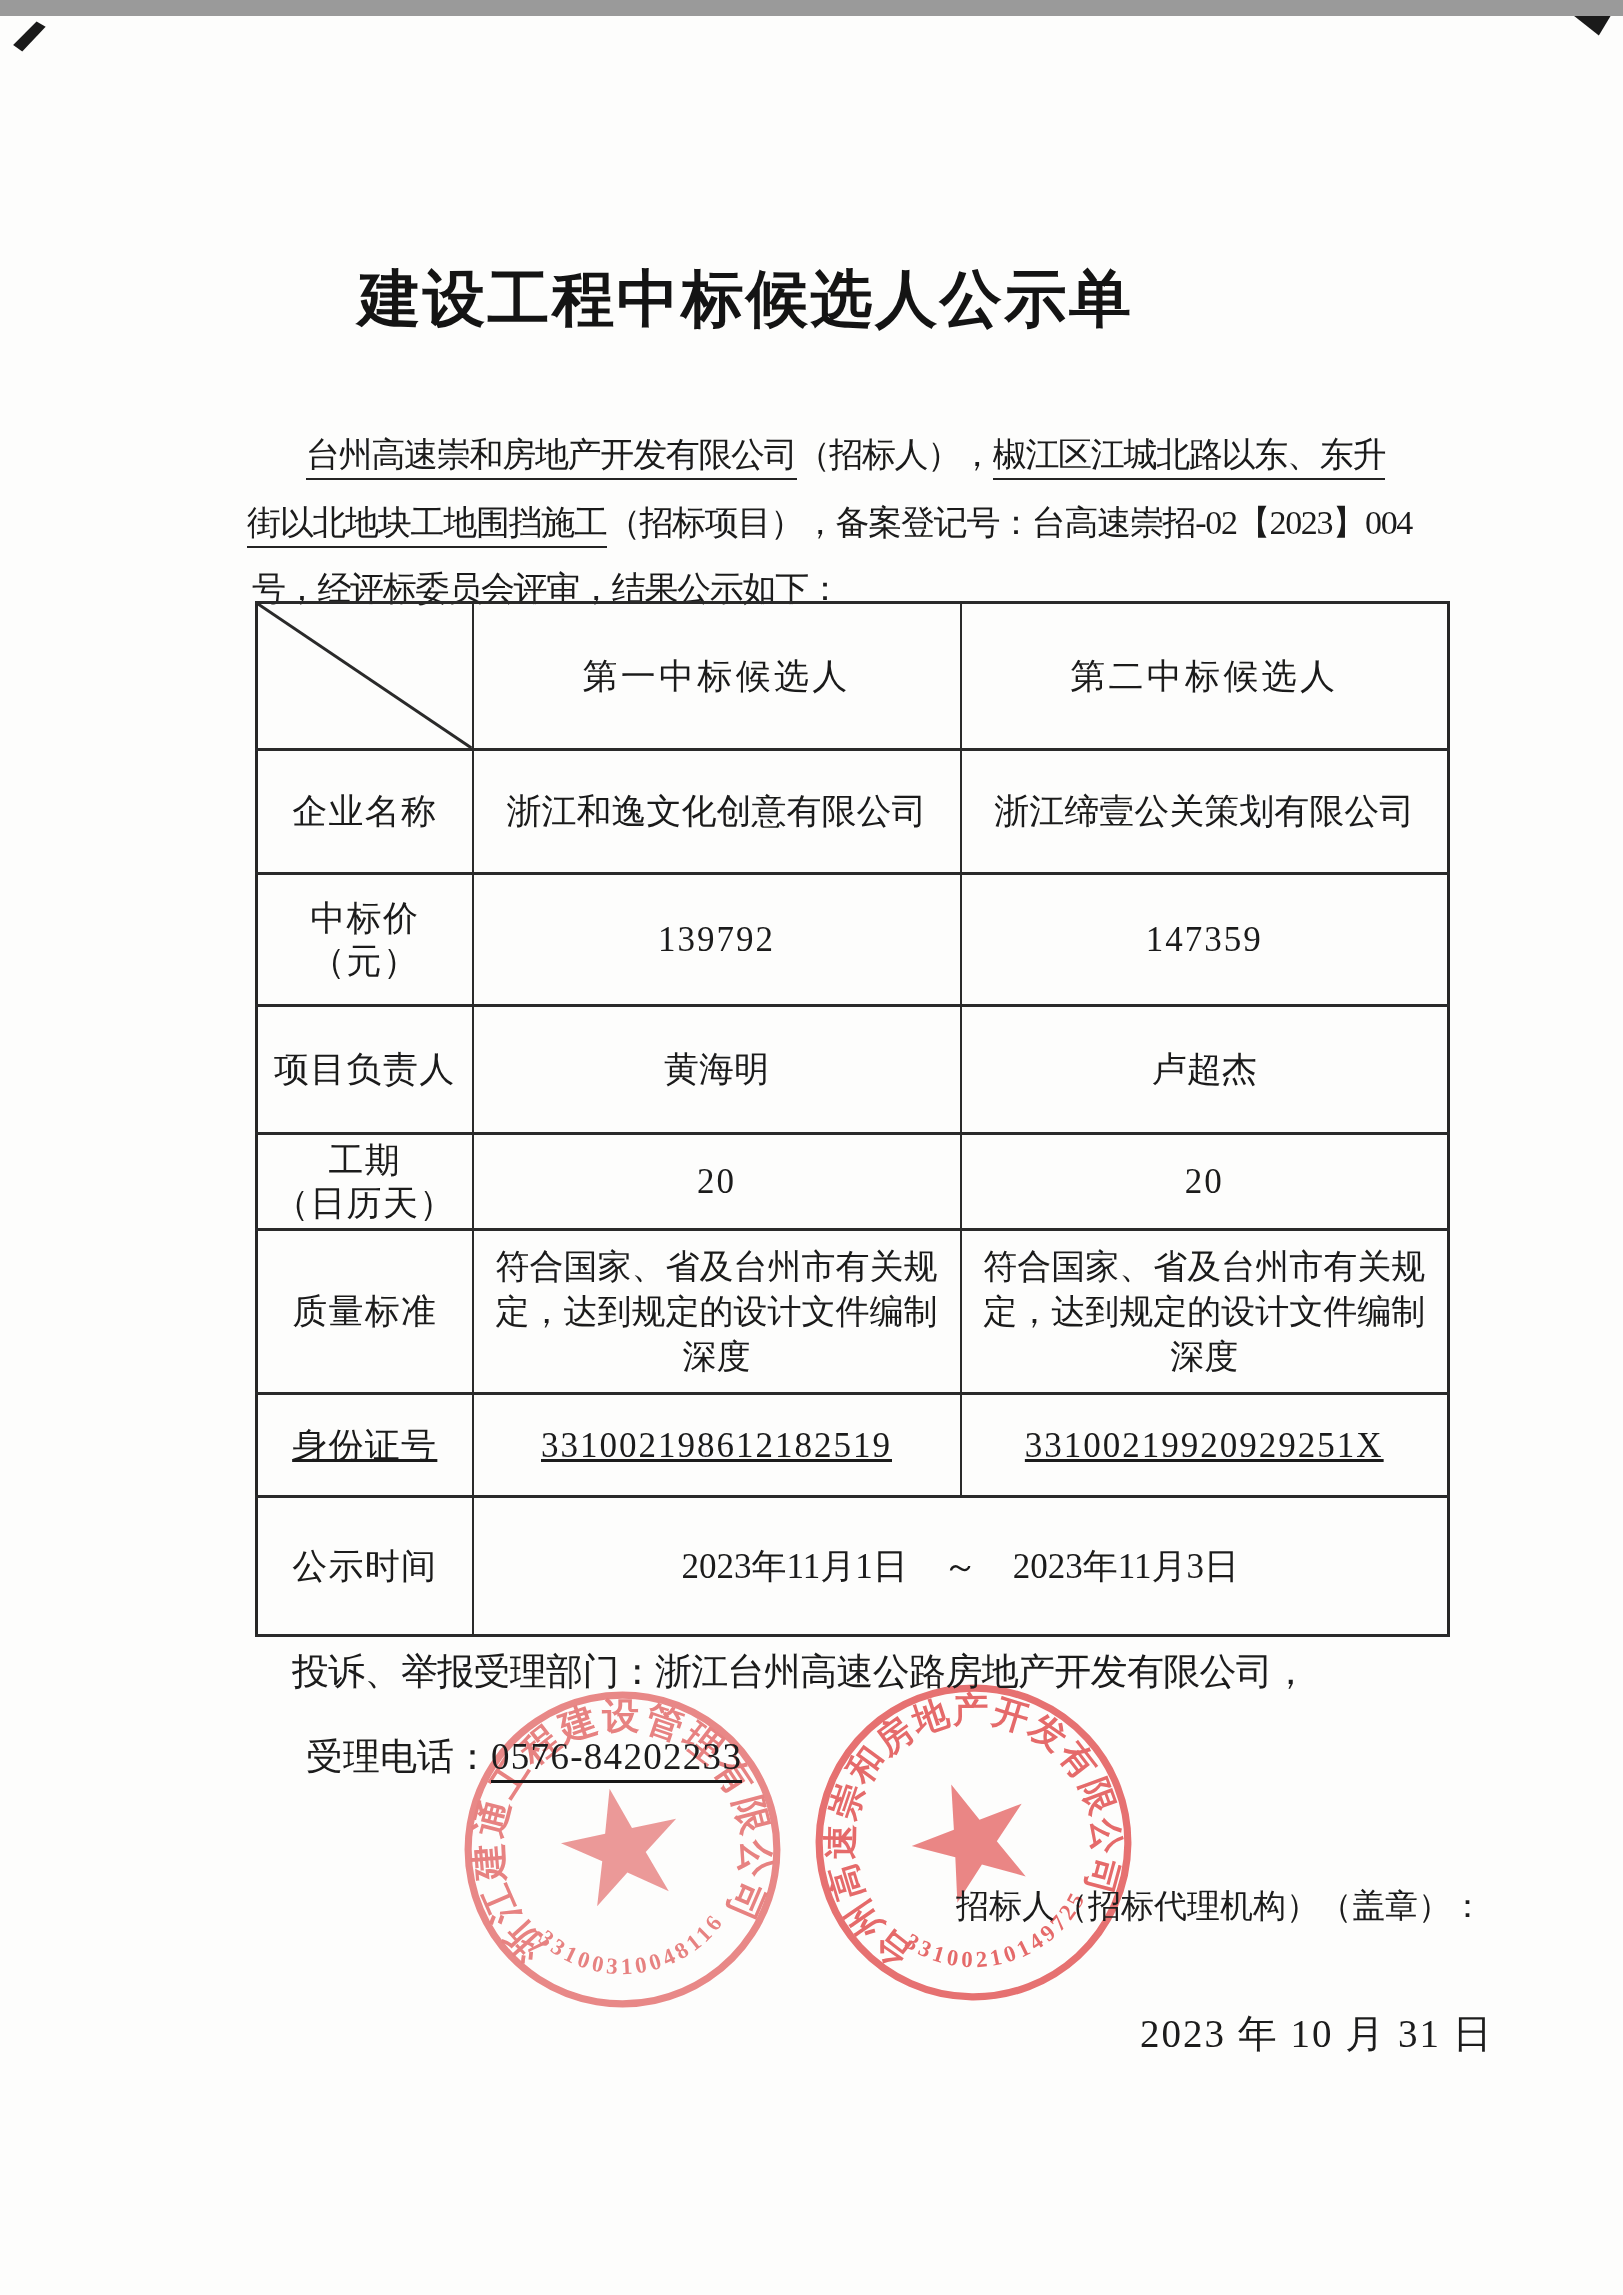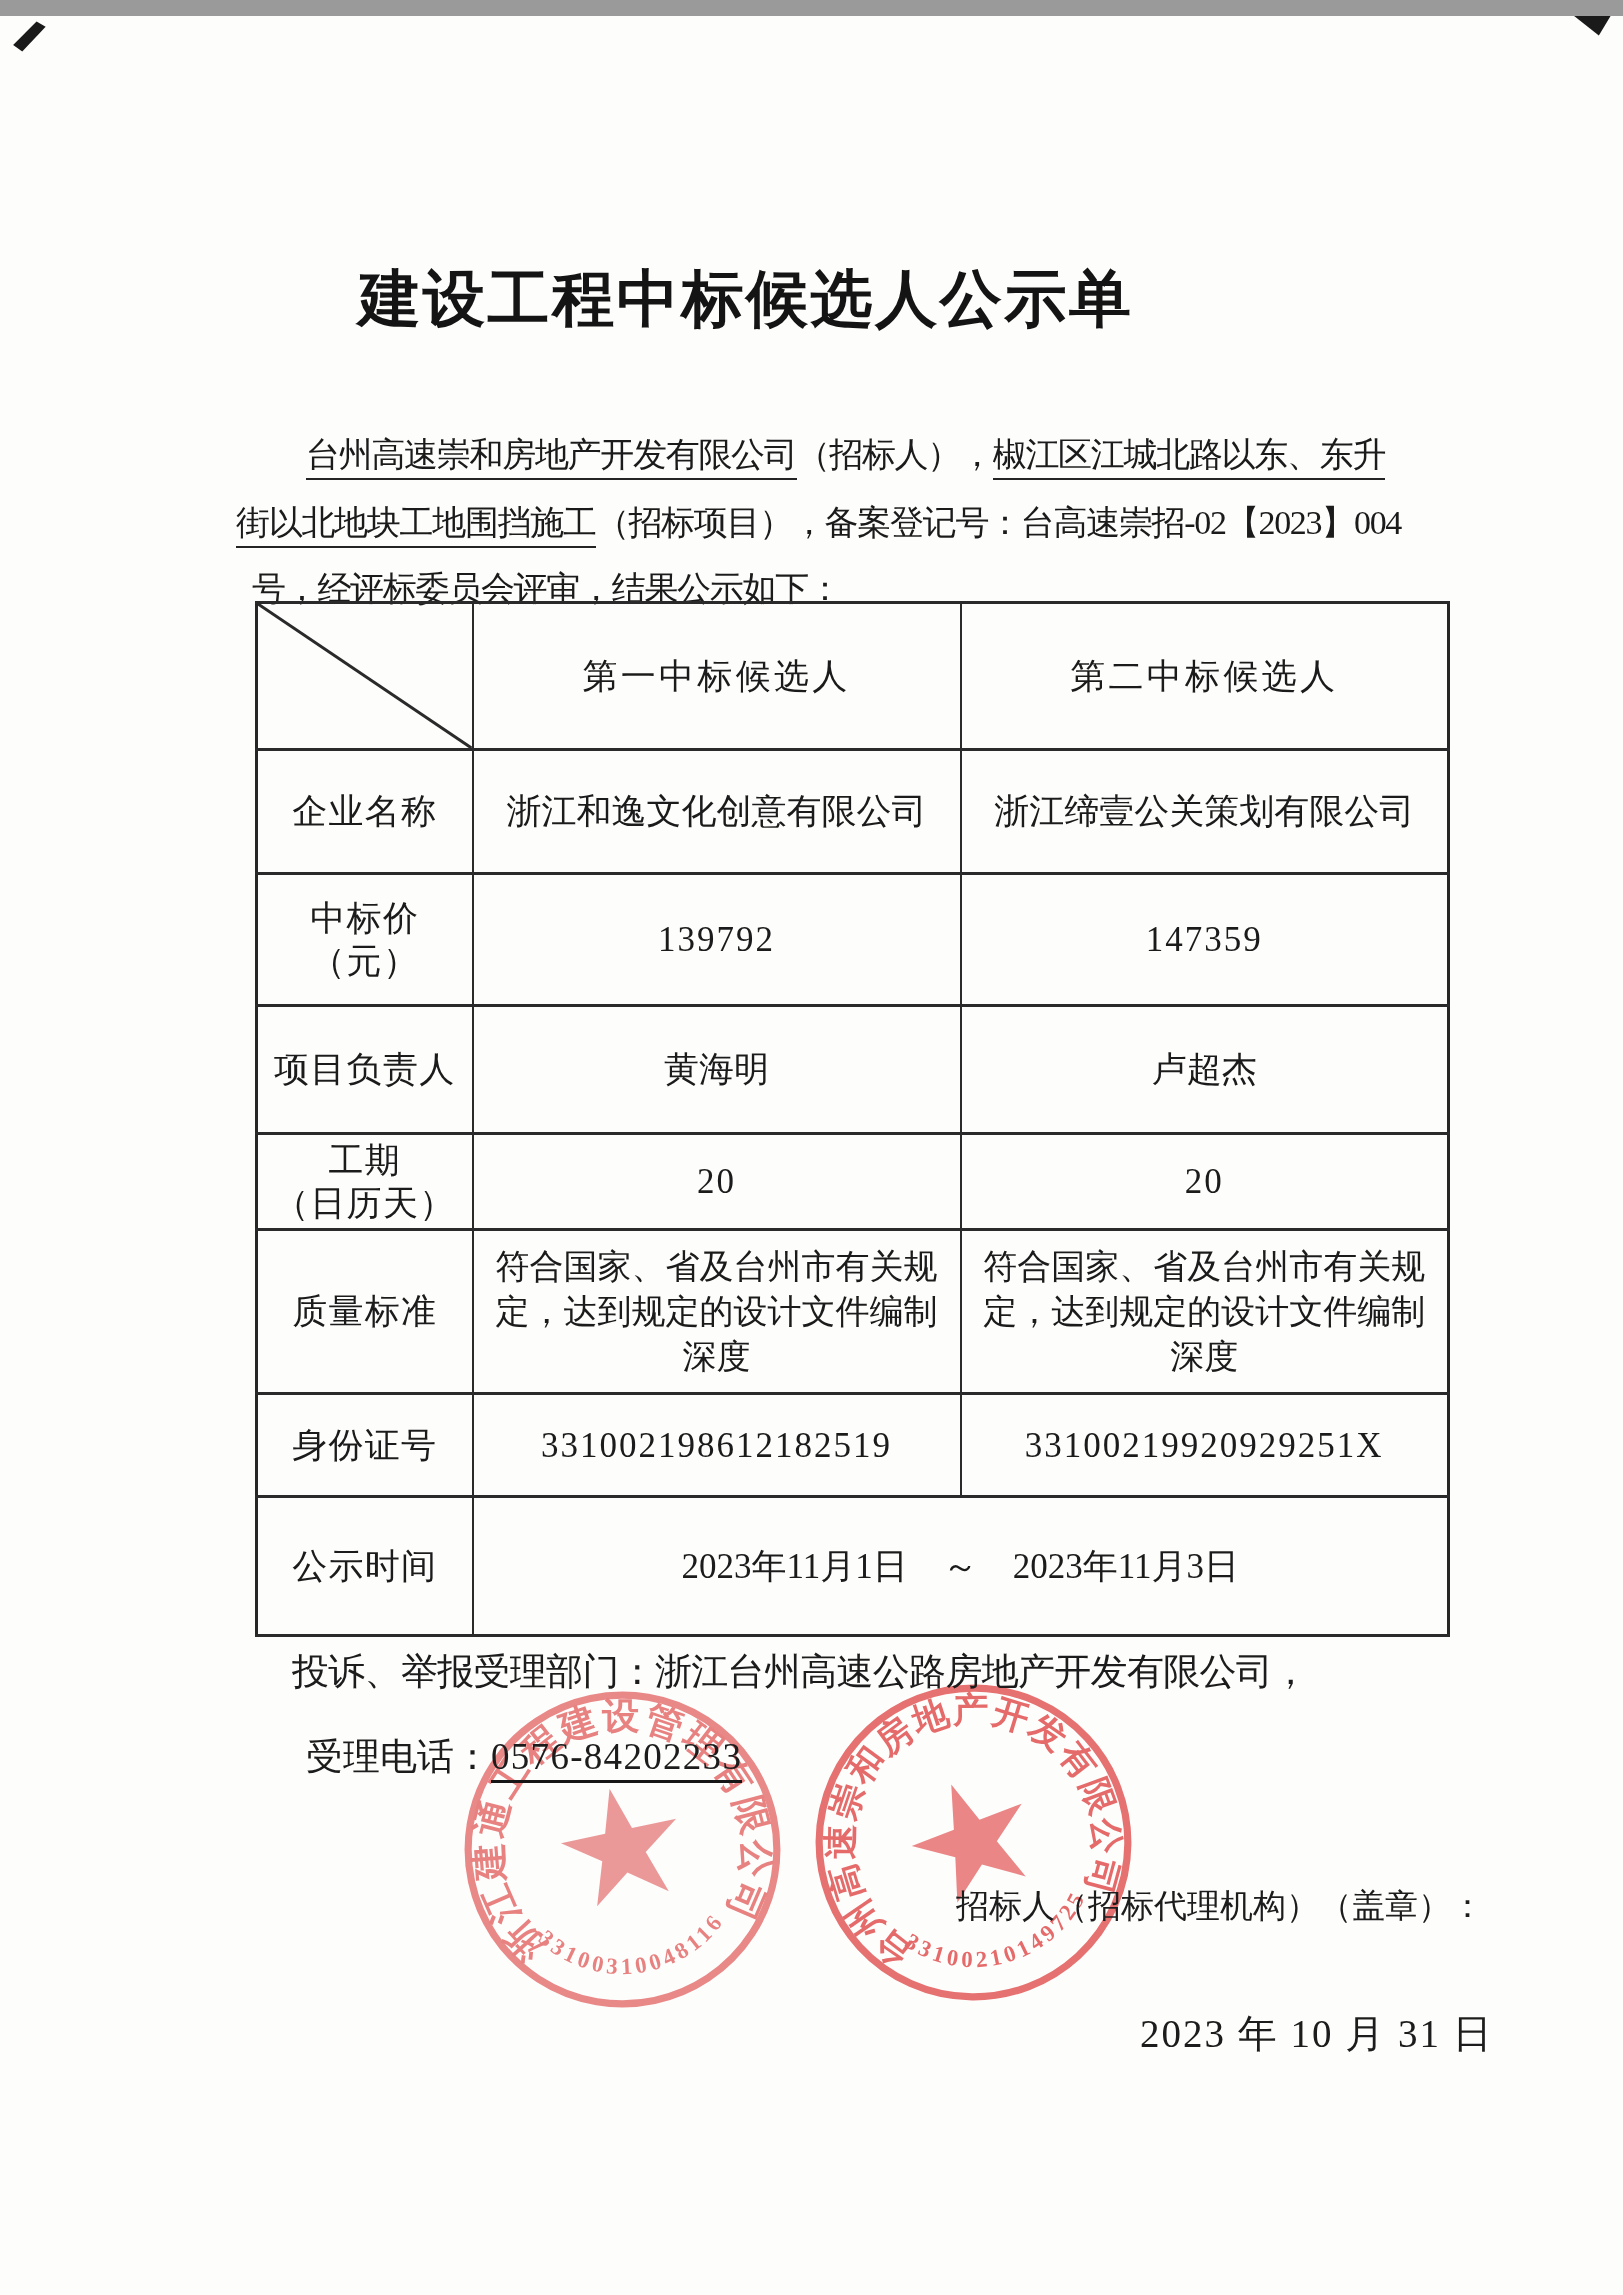--- a/index.html
+++ b/index.html
@@ -31,7 +31,7 @@
     color:#1b1b1b;
   }
   .il1{top:416px;left:306px;}
-  .il2{top:484px;left:236px;}
+  .il2{top:484px;left:247px;}
   .il3{top:550px;left:252px;text-align:center;}
   .u{border-bottom:2.6px solid #242424;padding-bottom:4.6px;}
   

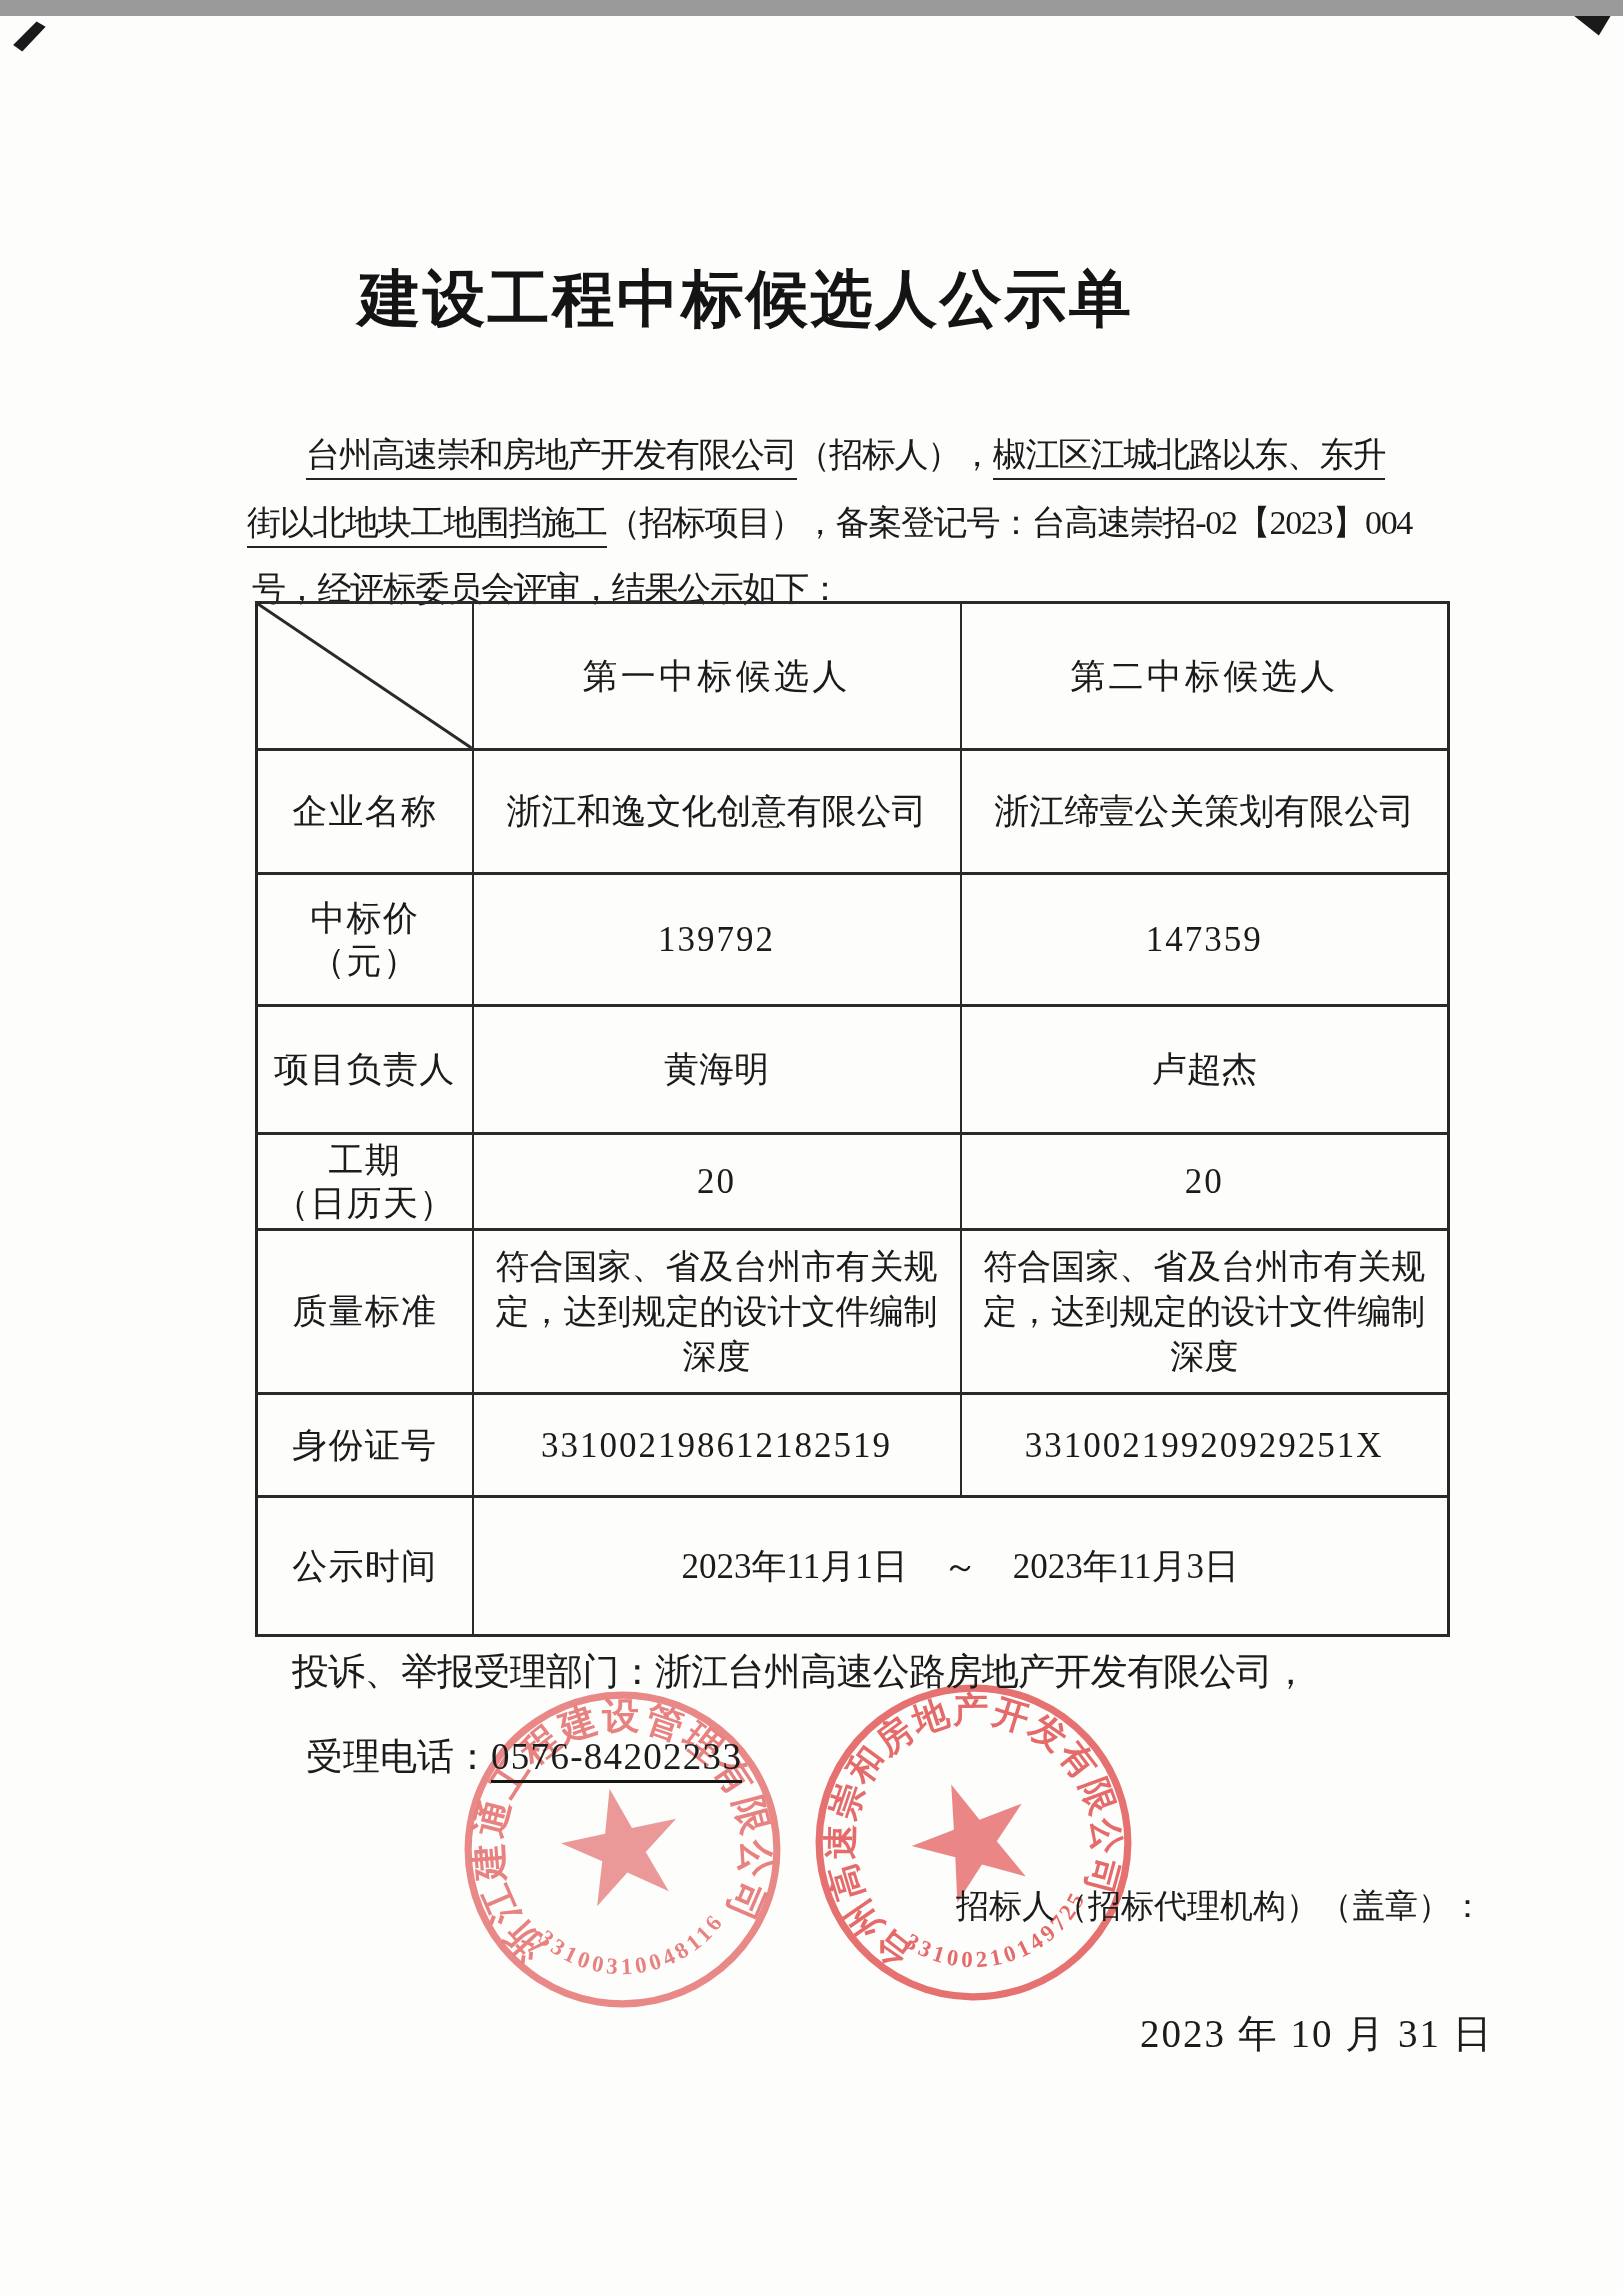--- a/index.html
+++ b/index.html
@@ -62,7 +62,7 @@
   .r-3{height:128px;}
   .r-4{height:96px;}
   .r-5{height:164px;}
-  .r-6{height:103px;}
+  .r-6{height:103px;text-decoration:underline;}
   .r-7{height:139px;}
   .head-cell{font-size:31px;letter-spacing:3.3px;}
   .label-cell{white-space:pre-line;letter-spacing:1.3px;}

